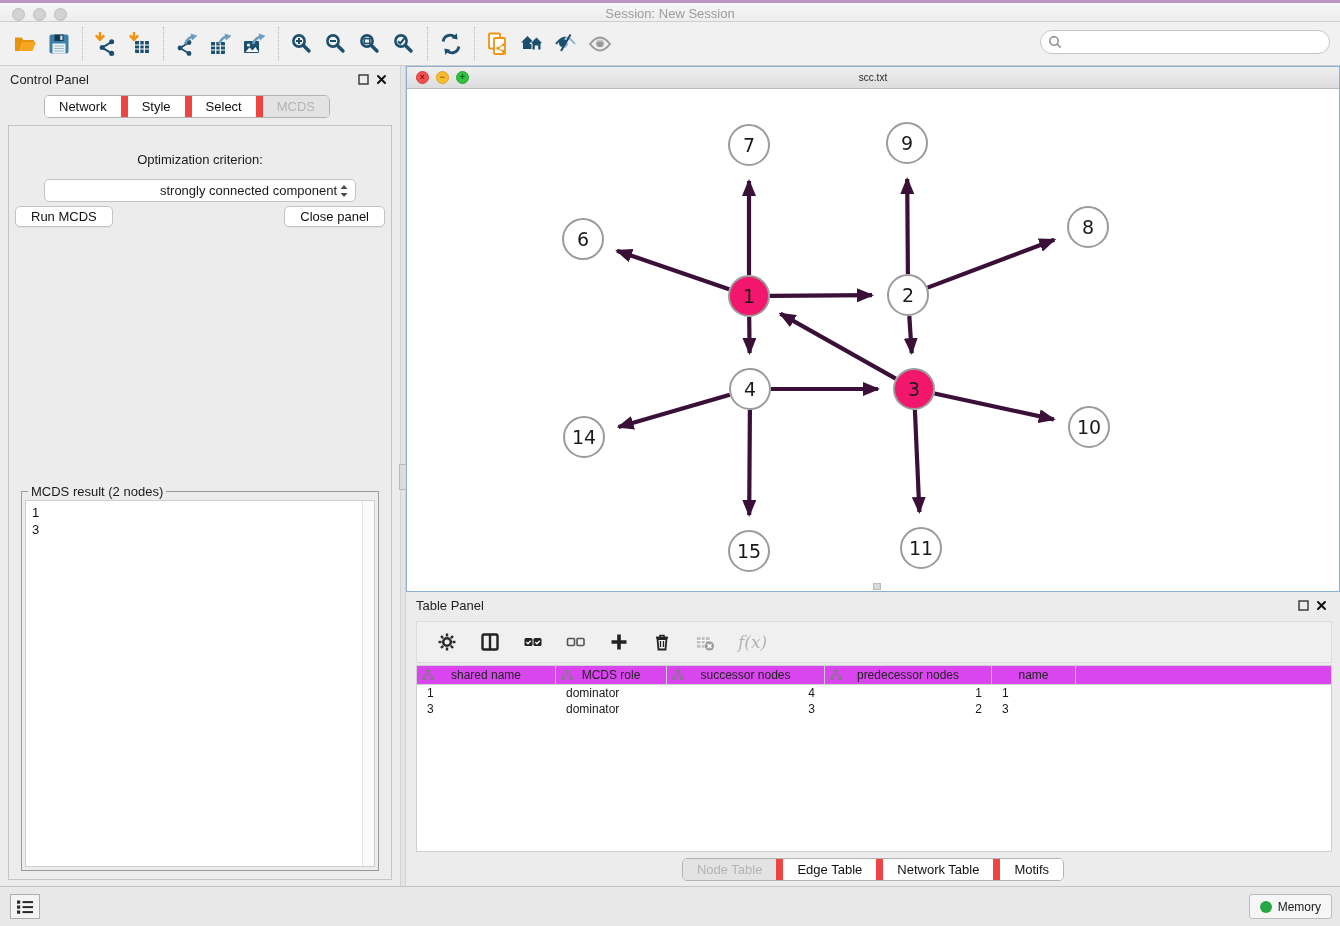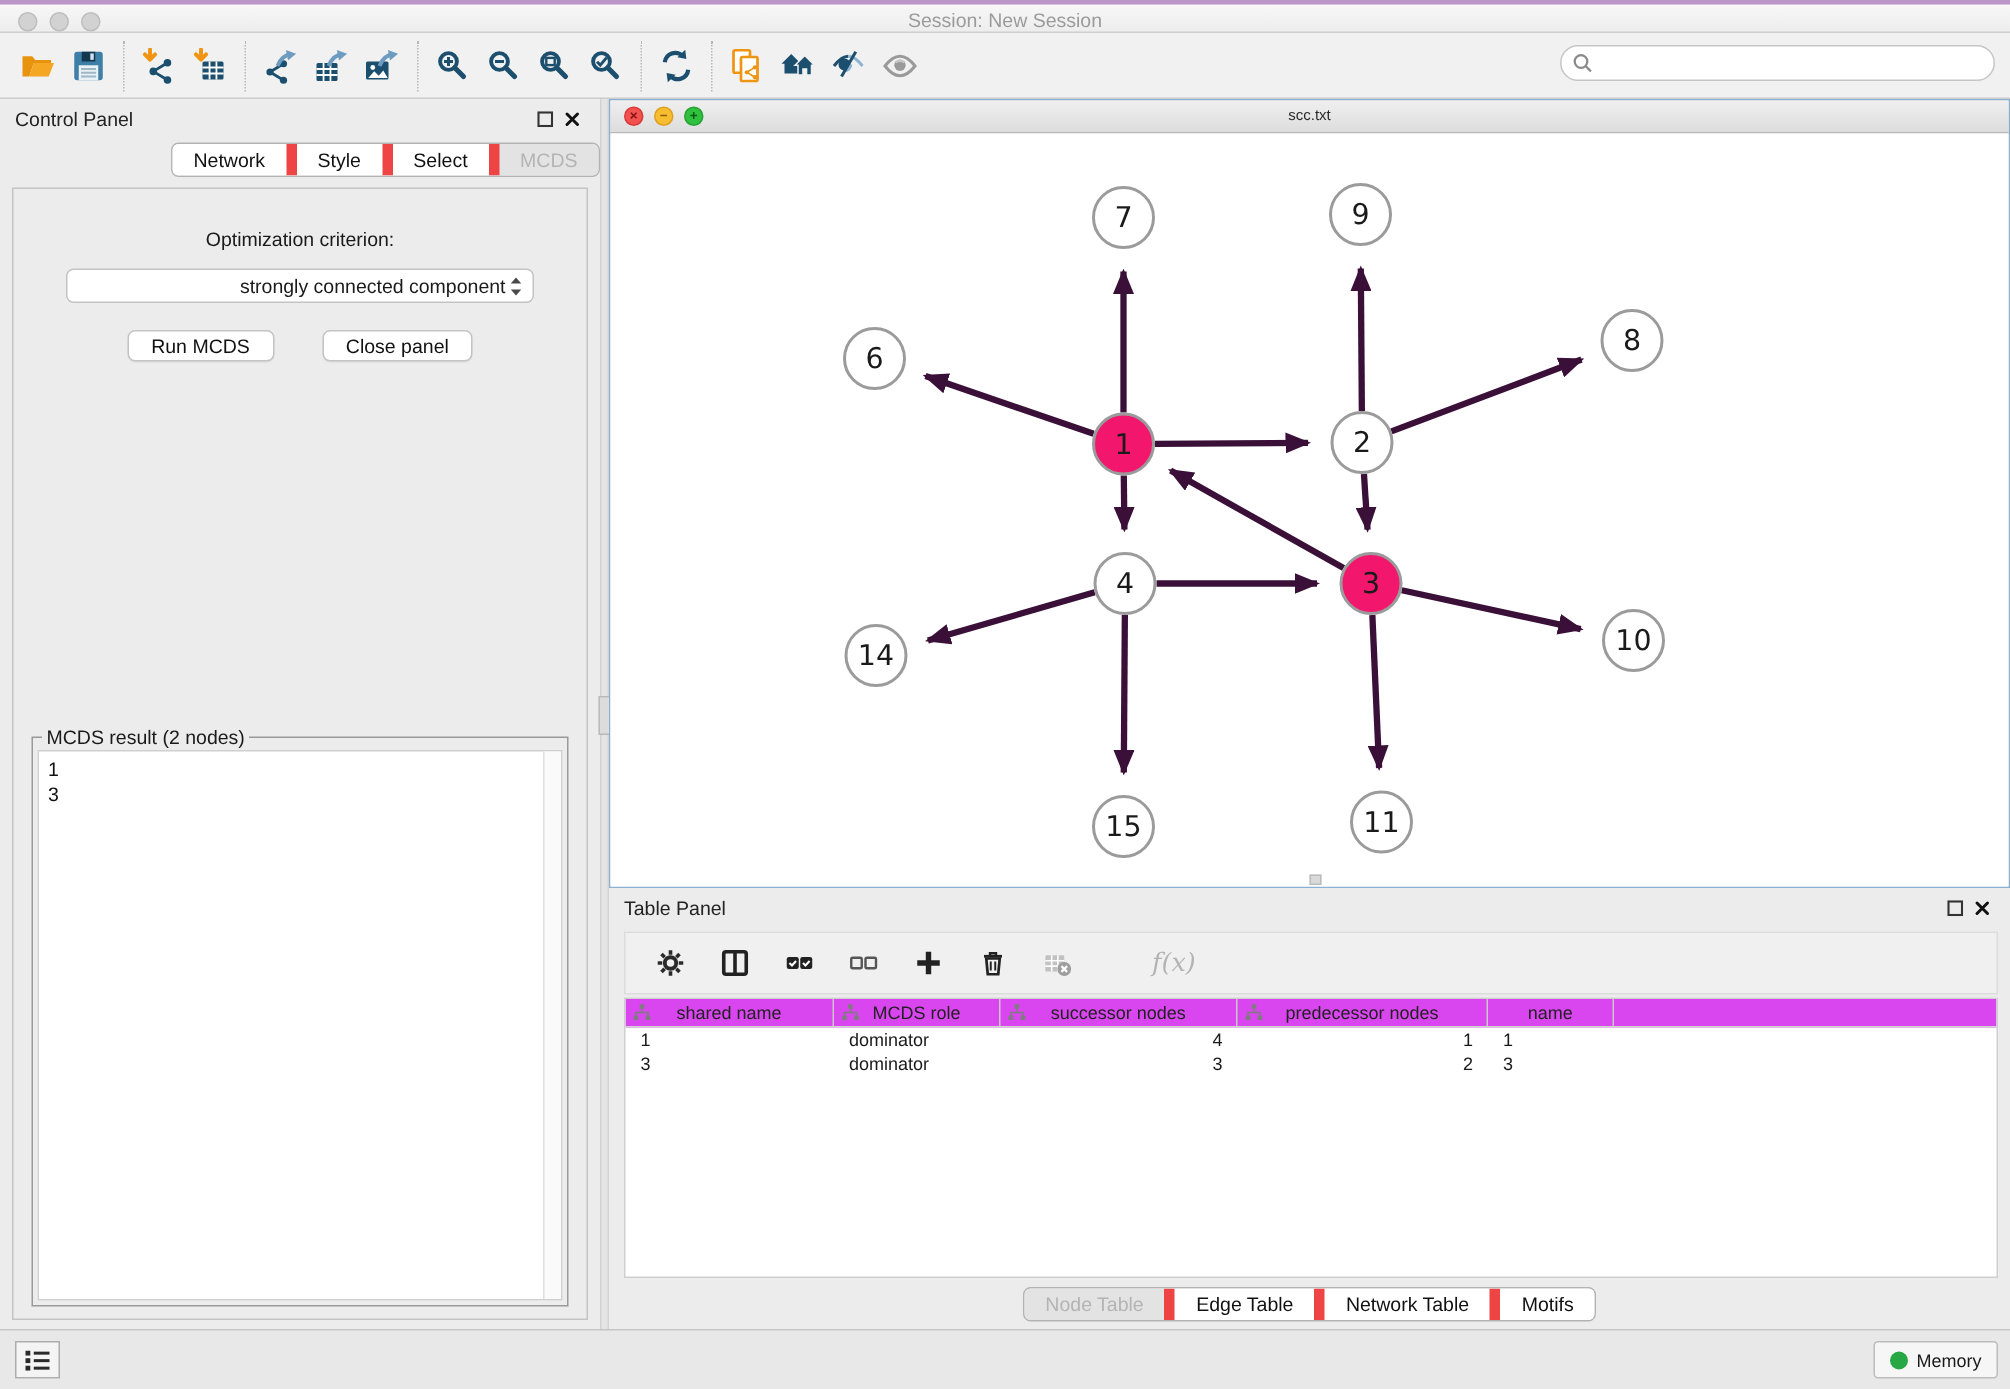--- a/index.html
+++ b/index.html
@@ -34,7 +34,7 @@
   .hbtn { width:18px; height:18px; display:flex; align-items:center; justify-content:center; cursor:pointer; }
 
   
-  .cp-tabs { display:flex; justify-content:flex-end; margin-top:2px; }
+  .cp-tabs { display:flex; justify-content:flex-start; margin-top:2px;padding-left:44px; }
   .seg-group { display:flex; border:1px solid #b3b3b3; border-radius:5px; overflow:hidden; background:#fff; }
   .seg { padding:2px 14px; font-size:13px; background:#fff; color:#111; border-left:7px solid #ef4444; cursor:pointer; line-height:17px; }
   .seg:first-child { border-left:none; }

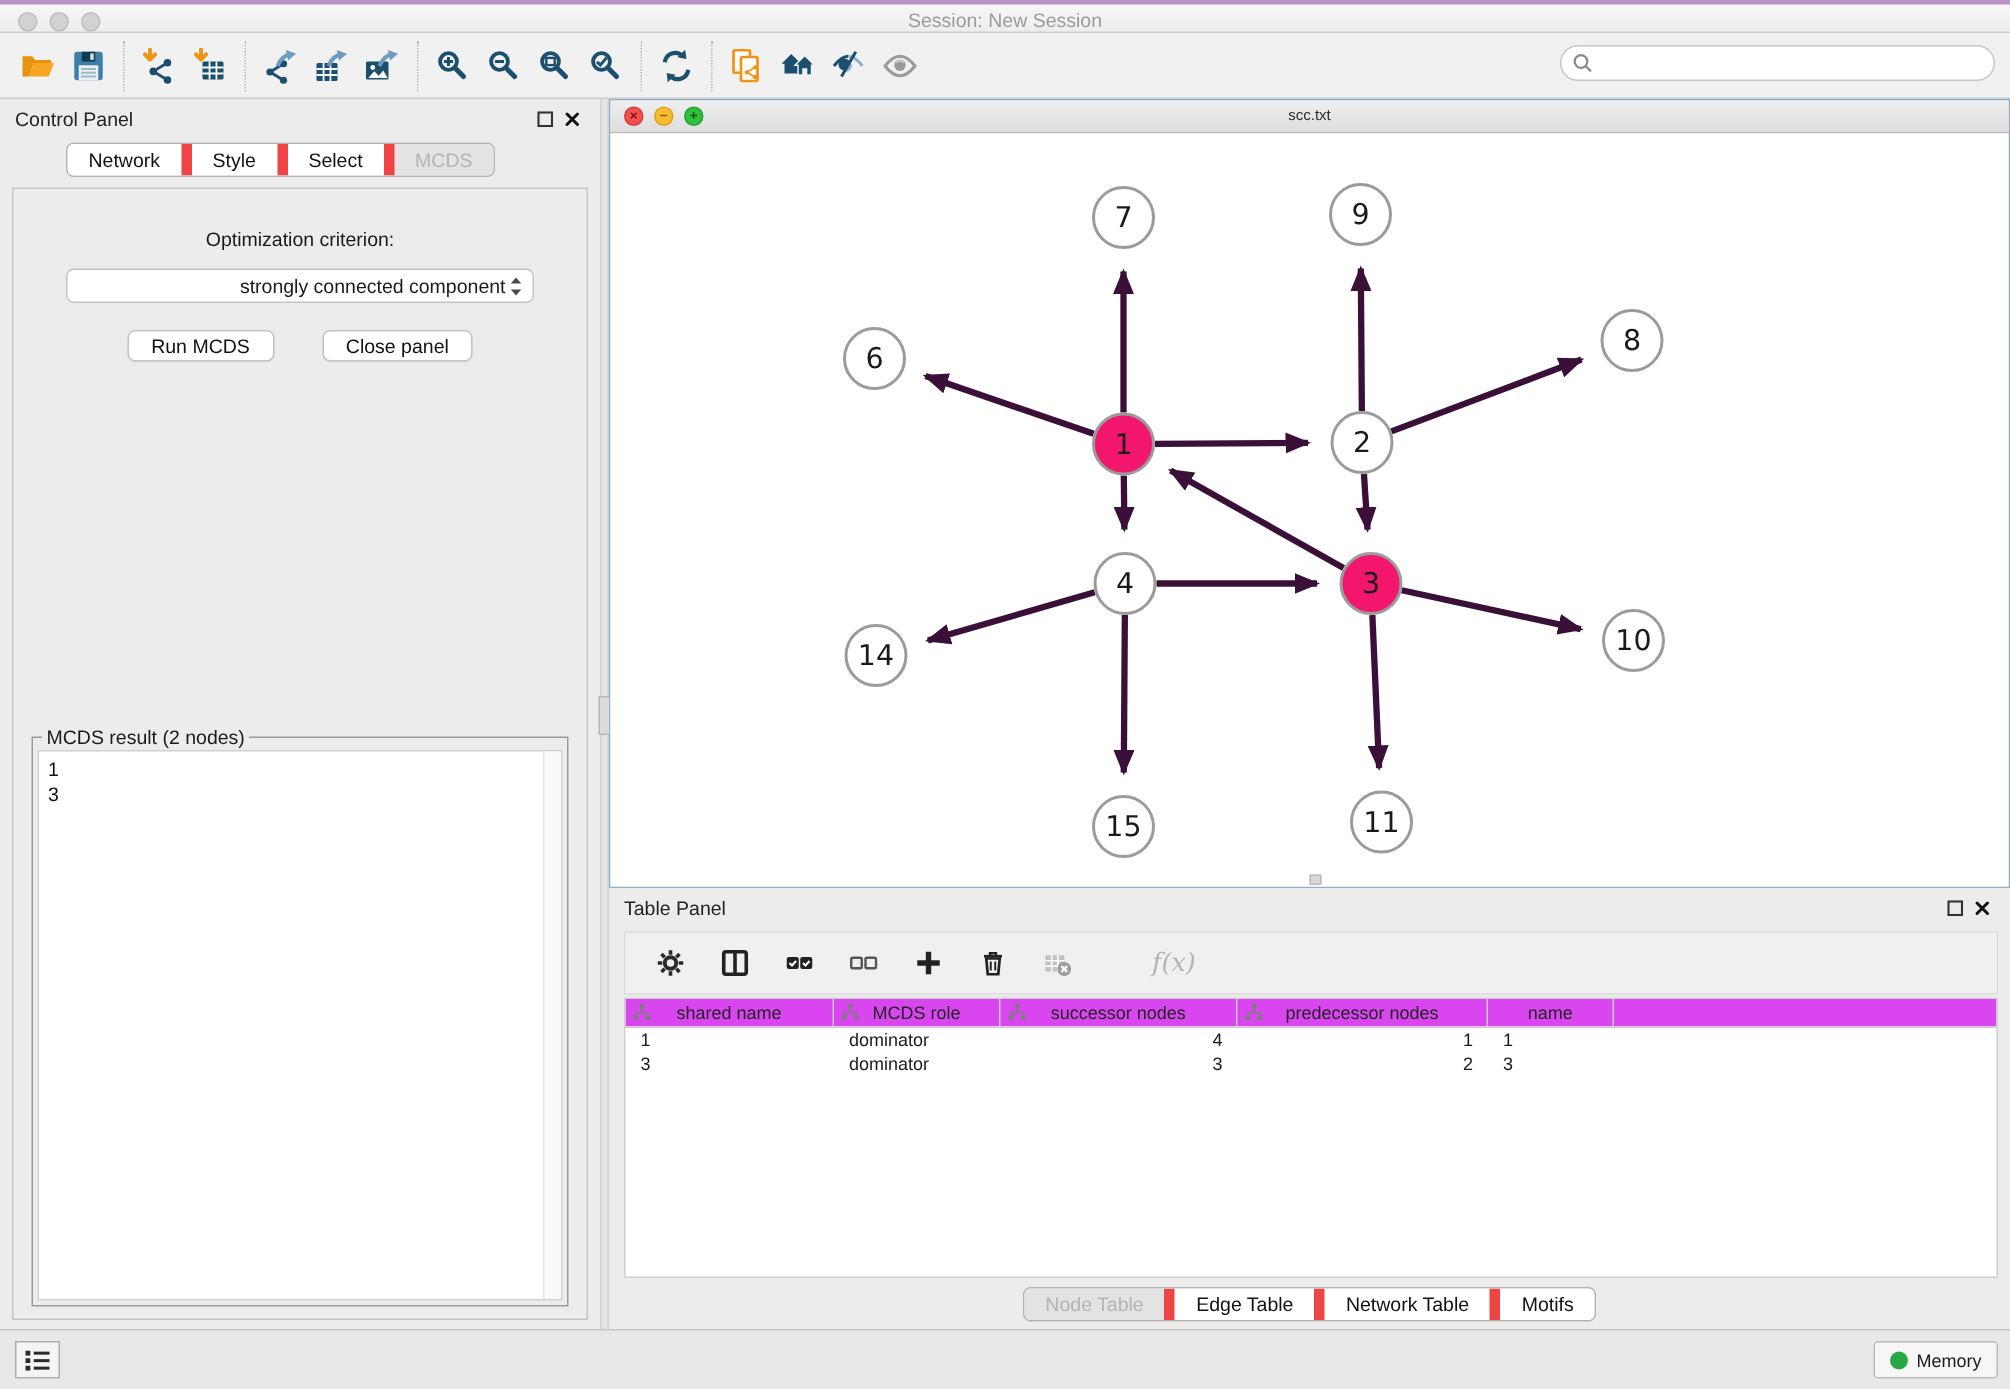--- a/index.html
+++ b/index.html
@@ -44,7 +44,7 @@
   .combo { margin:12px auto 0 auto; width:312px; height:23px; background:#fff; border:1px solid #c3c3c3; border-radius:5px; display:flex; align-items:center; padding-left:9px; font-size:13px; cursor:pointer;text-align:right; }
   .combo .cv { flex:1; }
   .combo svg { width:14px; height:16px; margin-right:4px; }
-  .btn-row { display:flex; justify-content:center; gap:32px; margin-top:18px; }
+  .btn-row { display:flex; justify-content:space-between; gap:32px; margin-top:4px; }
   .mac-btn { background:#fff; border:1px solid #c3c3c3; border-radius:5px; padding:2px 15px; font-size:13px; color:#111; cursor:pointer; box-shadow:0 1px 0 rgba(0,0,0,0.04); }
   .spacer { flex:1; }
   .result-group { border:1px solid #9a9a9a; margin:0 6px 2px 6px; height:380px; position:relative; background:#ececec; }

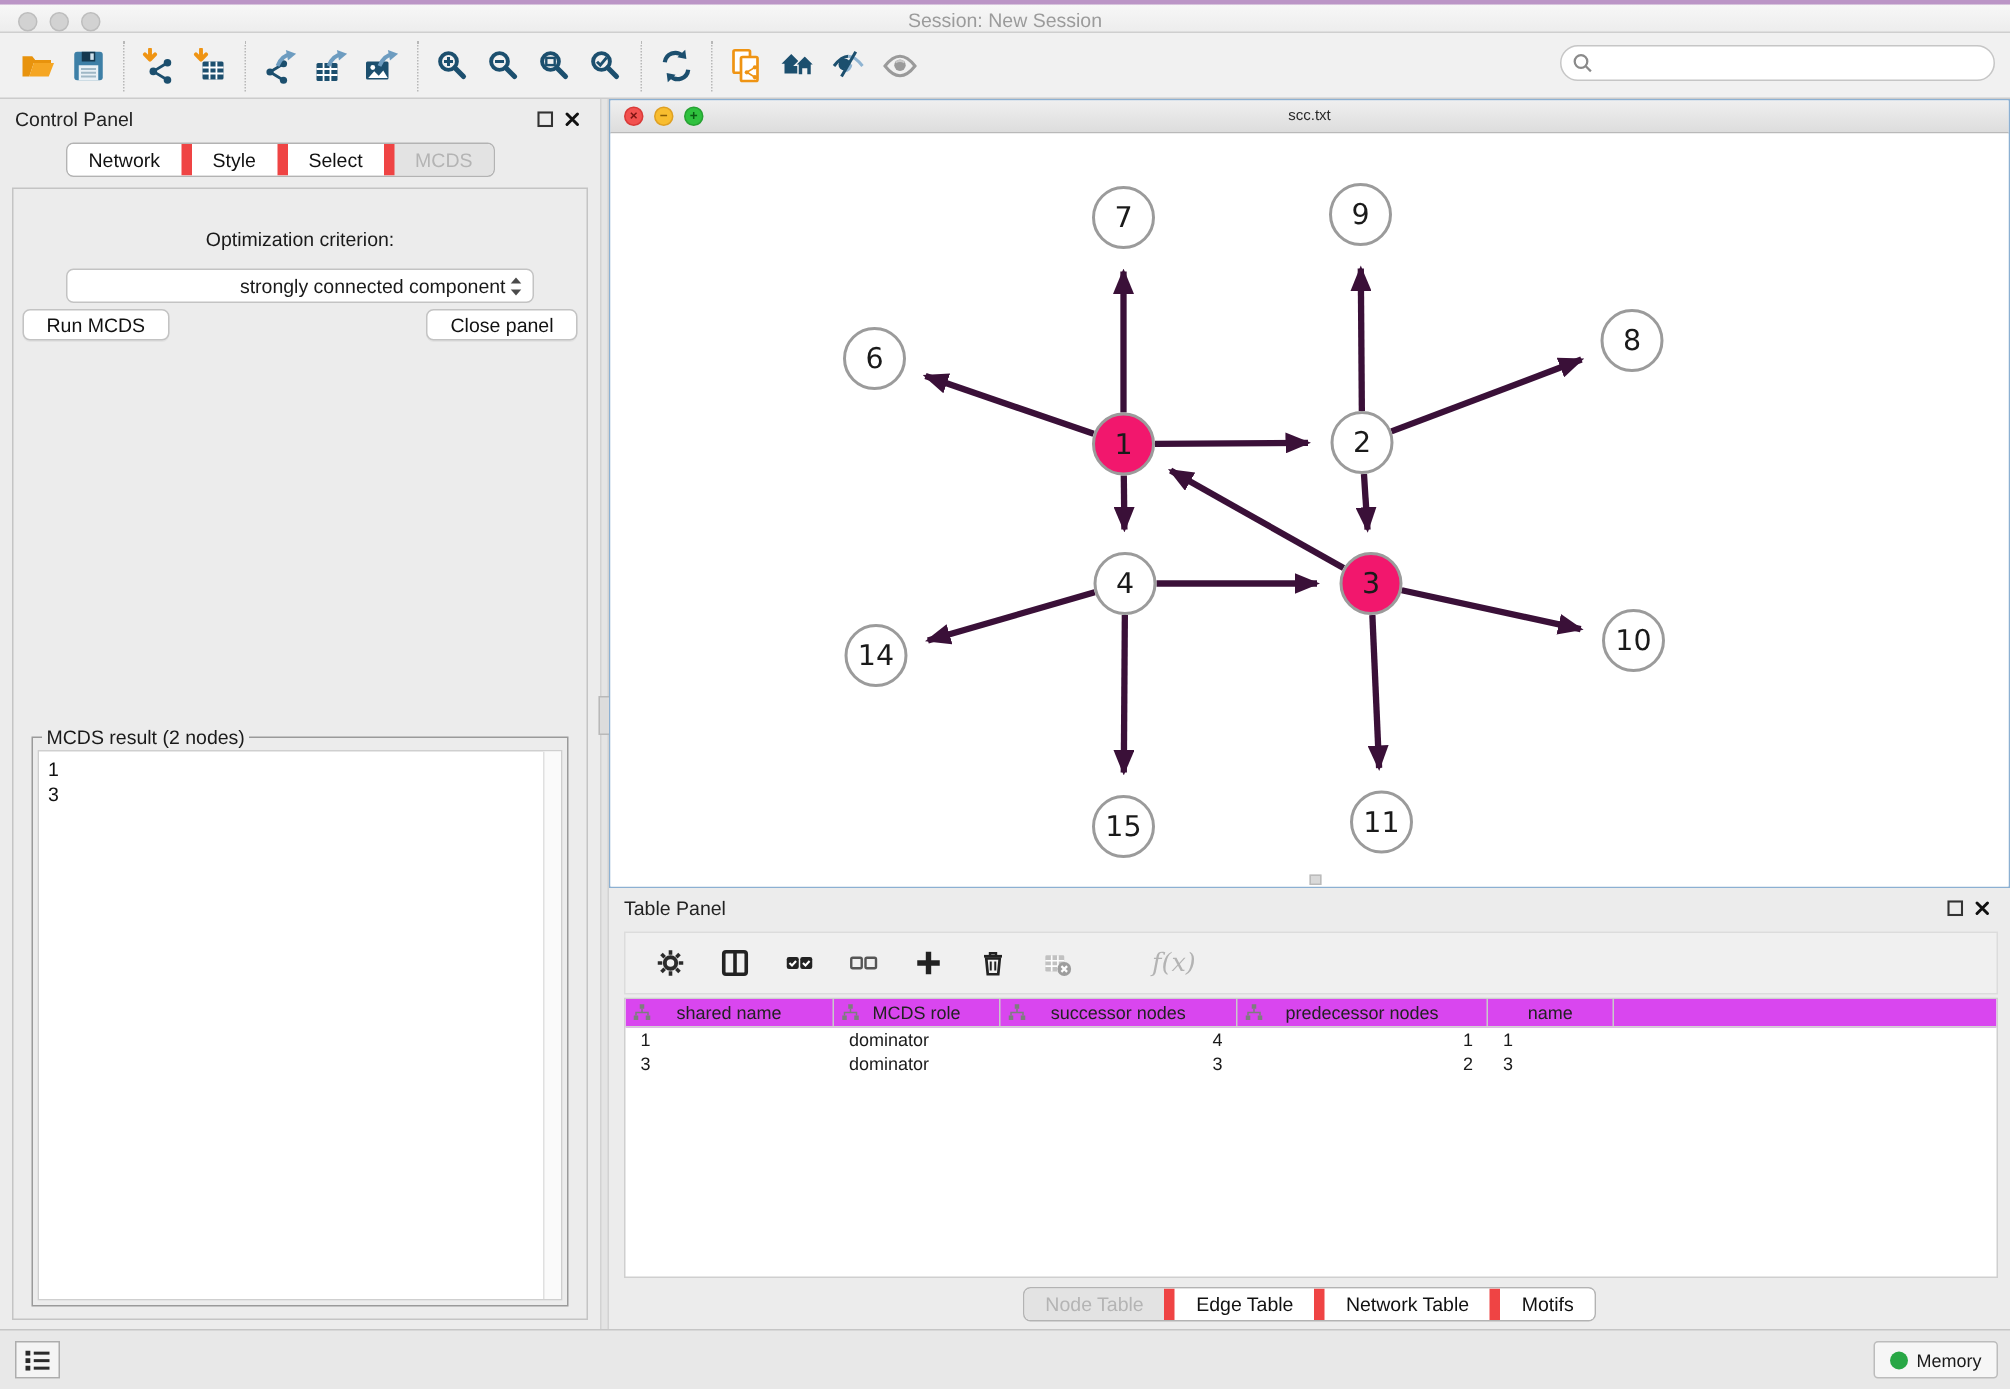--- a/index.html
+++ b/index.html
@@ -71,7 +71,7 @@
   .tp-toolbar { margin:2px 8px 0 10px; height:42px; background:#f0f0f0; border:1px solid #dcdcdc; display:flex; align-items:center; gap:23px; padding-left:20px; }
   .tp-tool { display:flex; align-items:center; justify-content:center; cursor:pointer; }
   .tp-tool svg { width:20px; height:20px; }
-  .fx { font-family:"DejaVu Serif","Liberation Serif",serif; font-style:italic; font-size:17px; color:#b3b3b3;margin-left:30px; }
+  .fx { font-family:"DejaVu Serif","Liberation Serif",serif; font-style:italic; font-size:17px; color:#b3b3b3; }
   .tbl-wrap { margin:2px 8px 0 10px; background:#fff; border:1px solid #cfcfcf; flex:1; overflow:hidden; }
   .t-header { display:flex; height:19px; background:#d946ef; border-bottom:1px solid #d2d2d2; }
   .t-hcell { position:relative; border-right:1px solid #c9c9c9; font-size:12px; color:#222; display:flex; align-items:center; justify-content:center; }

